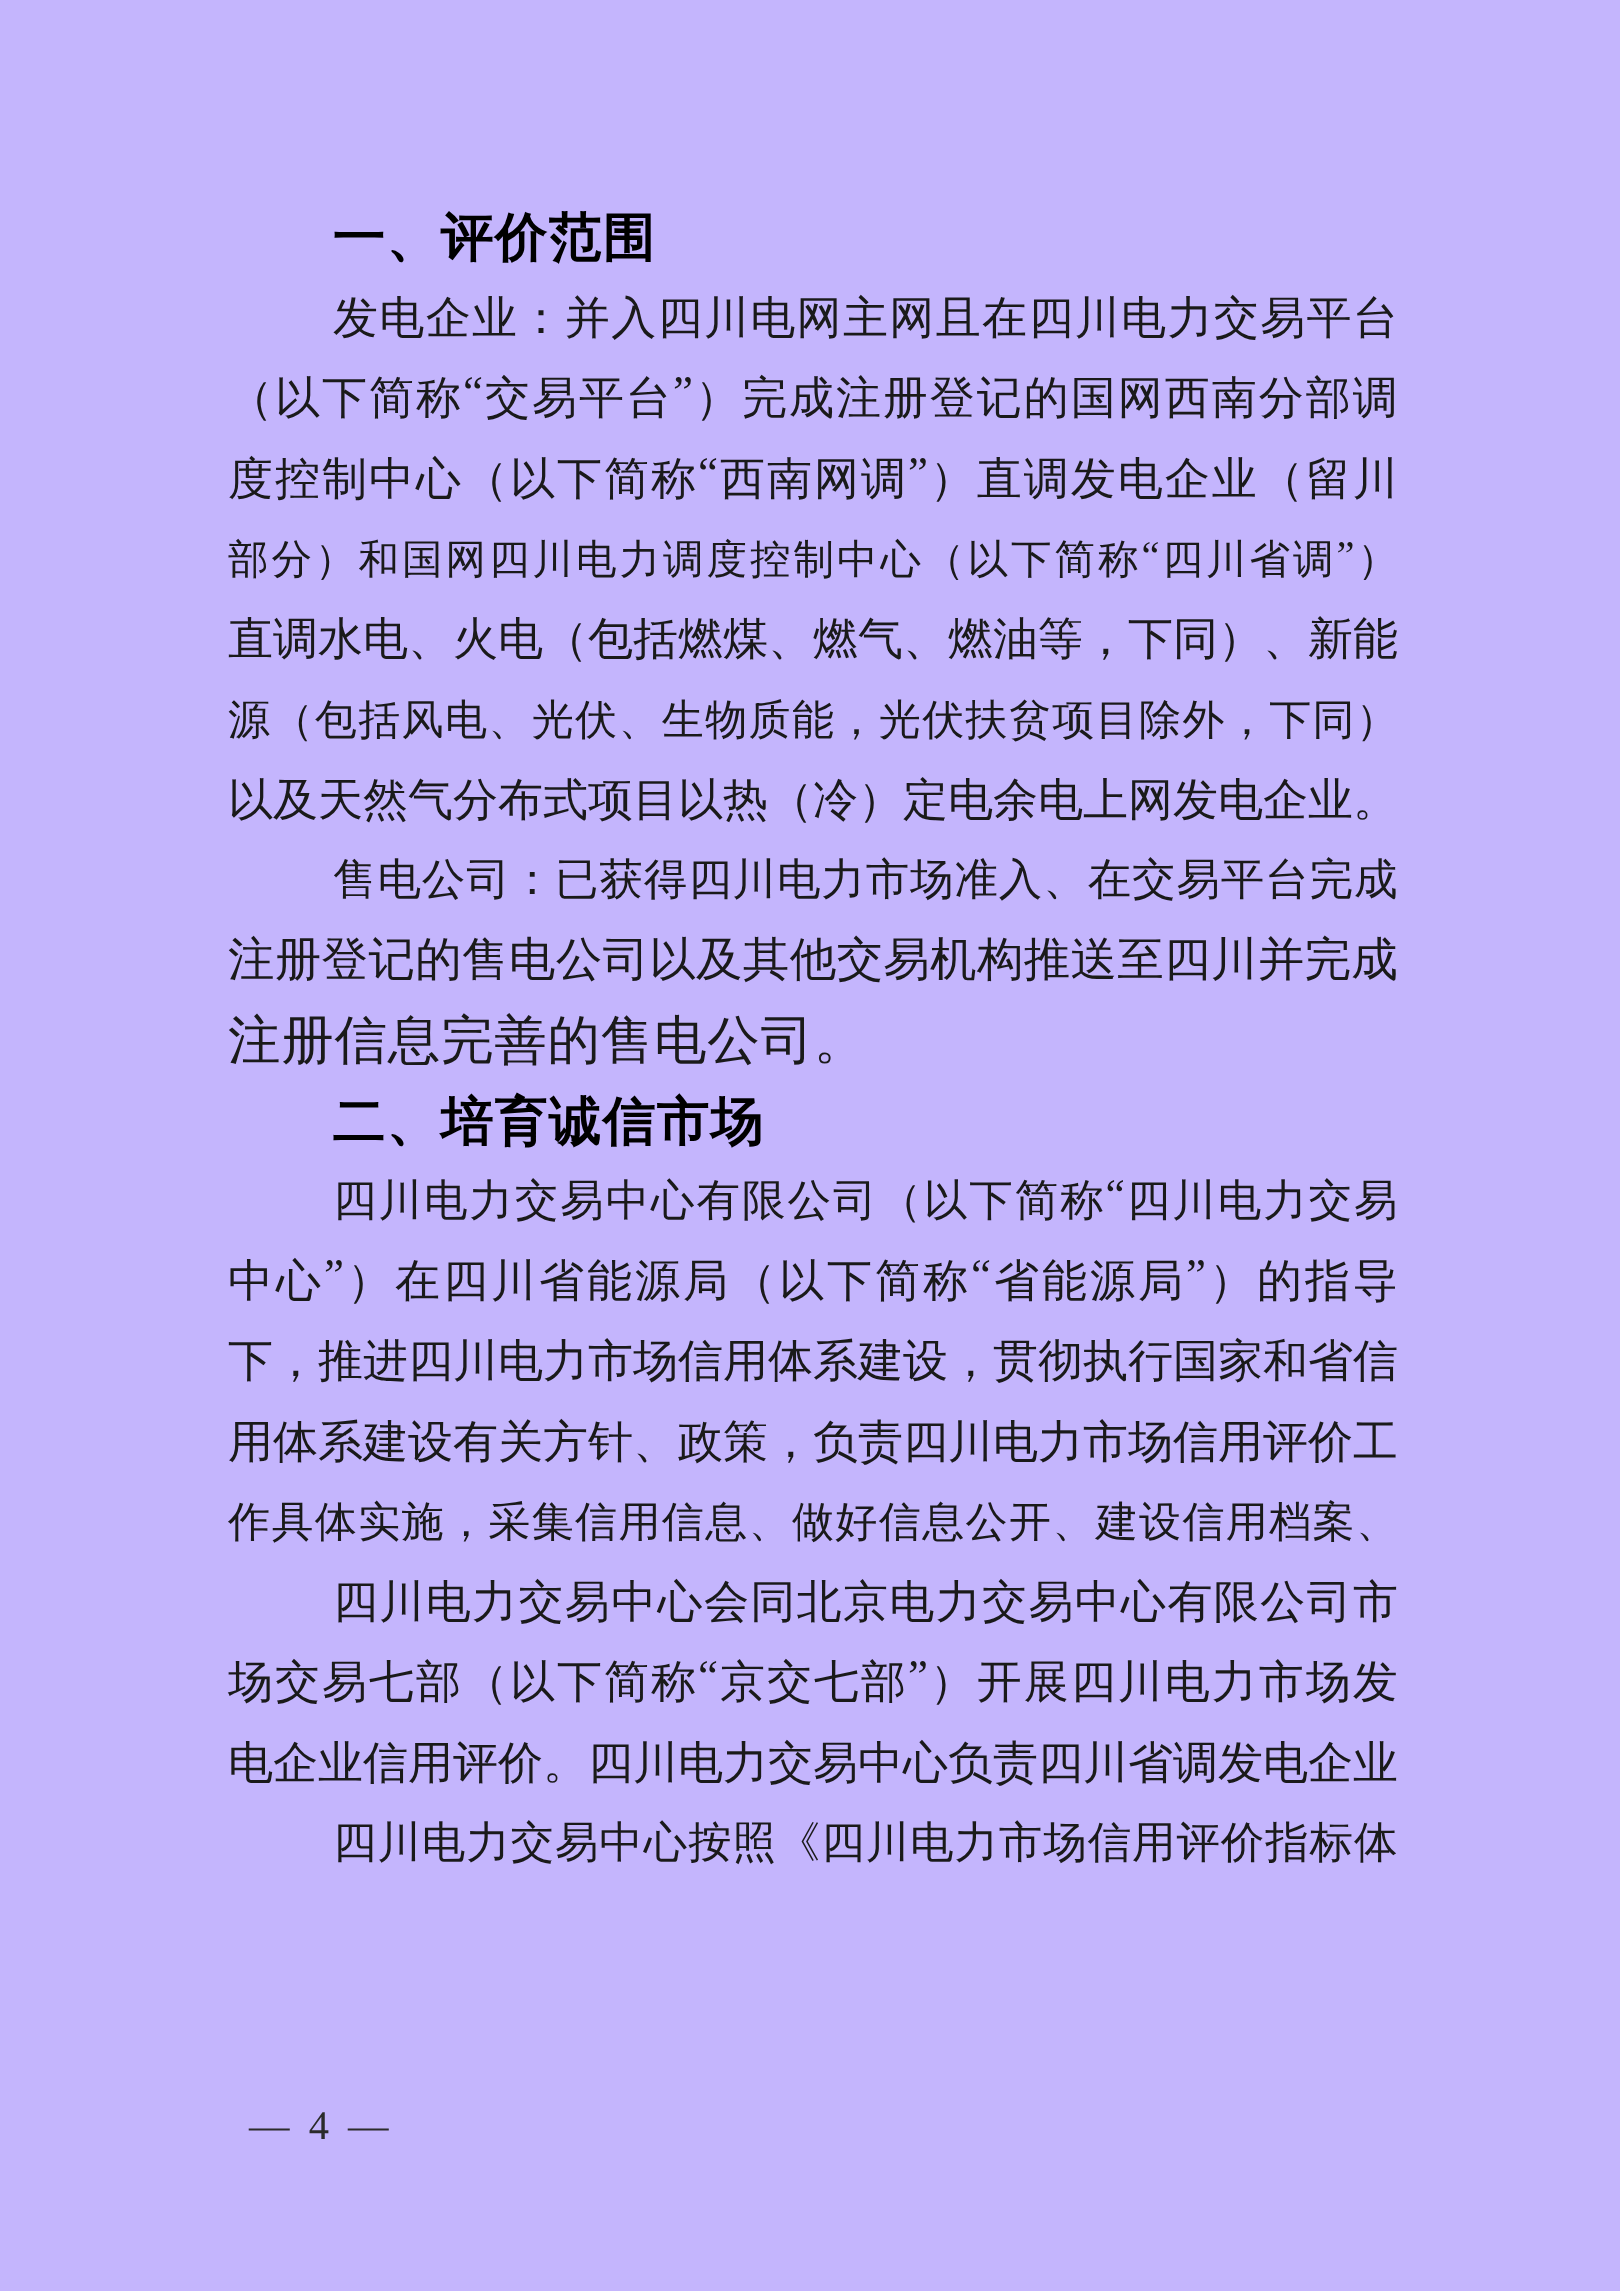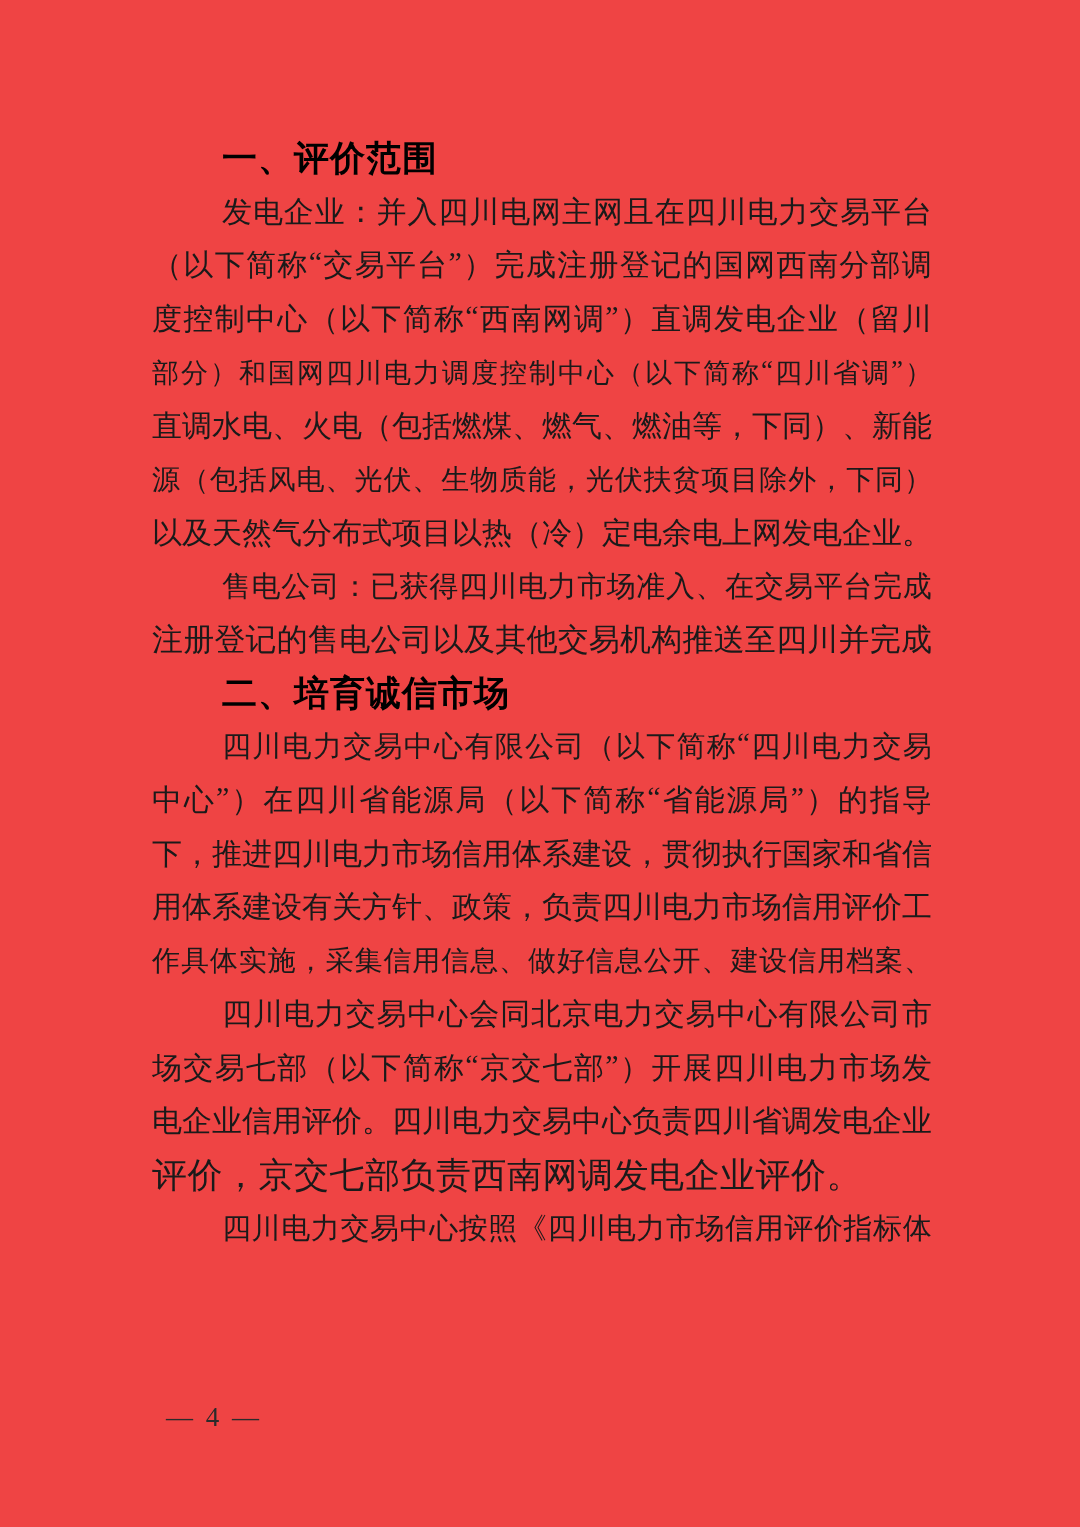--- a/index.html
+++ b/index.html
@@ -68,7 +68,7 @@
 </head>
 <body>
 
-<div class="page" style="background: #ef4444;">
+<div class="page" style="background: #c4b5fd;">
   <div class="content">
 
   <div class="row h">

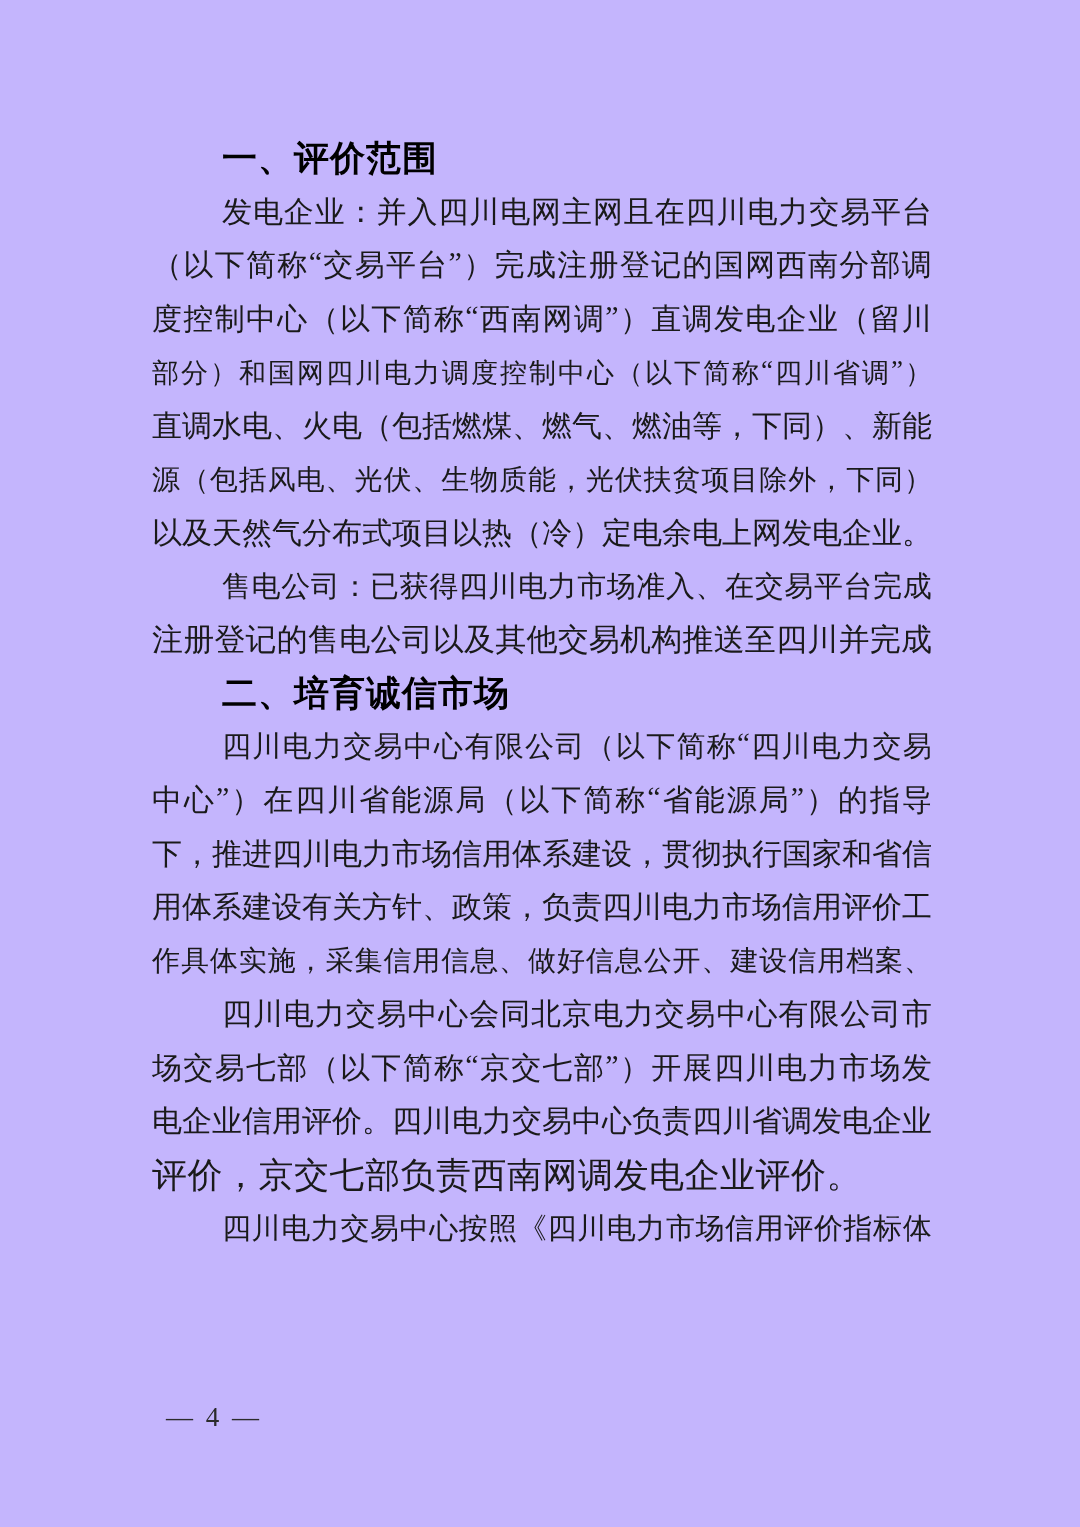--- a/index.html
+++ b/index.html
@@ -341,6 +341,9 @@
           <span>成</span>
         </span>
     </div>
+      <div class="row l">
+      <span class="chars">注册信息完善的售电公司。</span>
+    </div>
       <div class="row h">
       <span class="chars">二、培育诚信市场</span>
     </div>

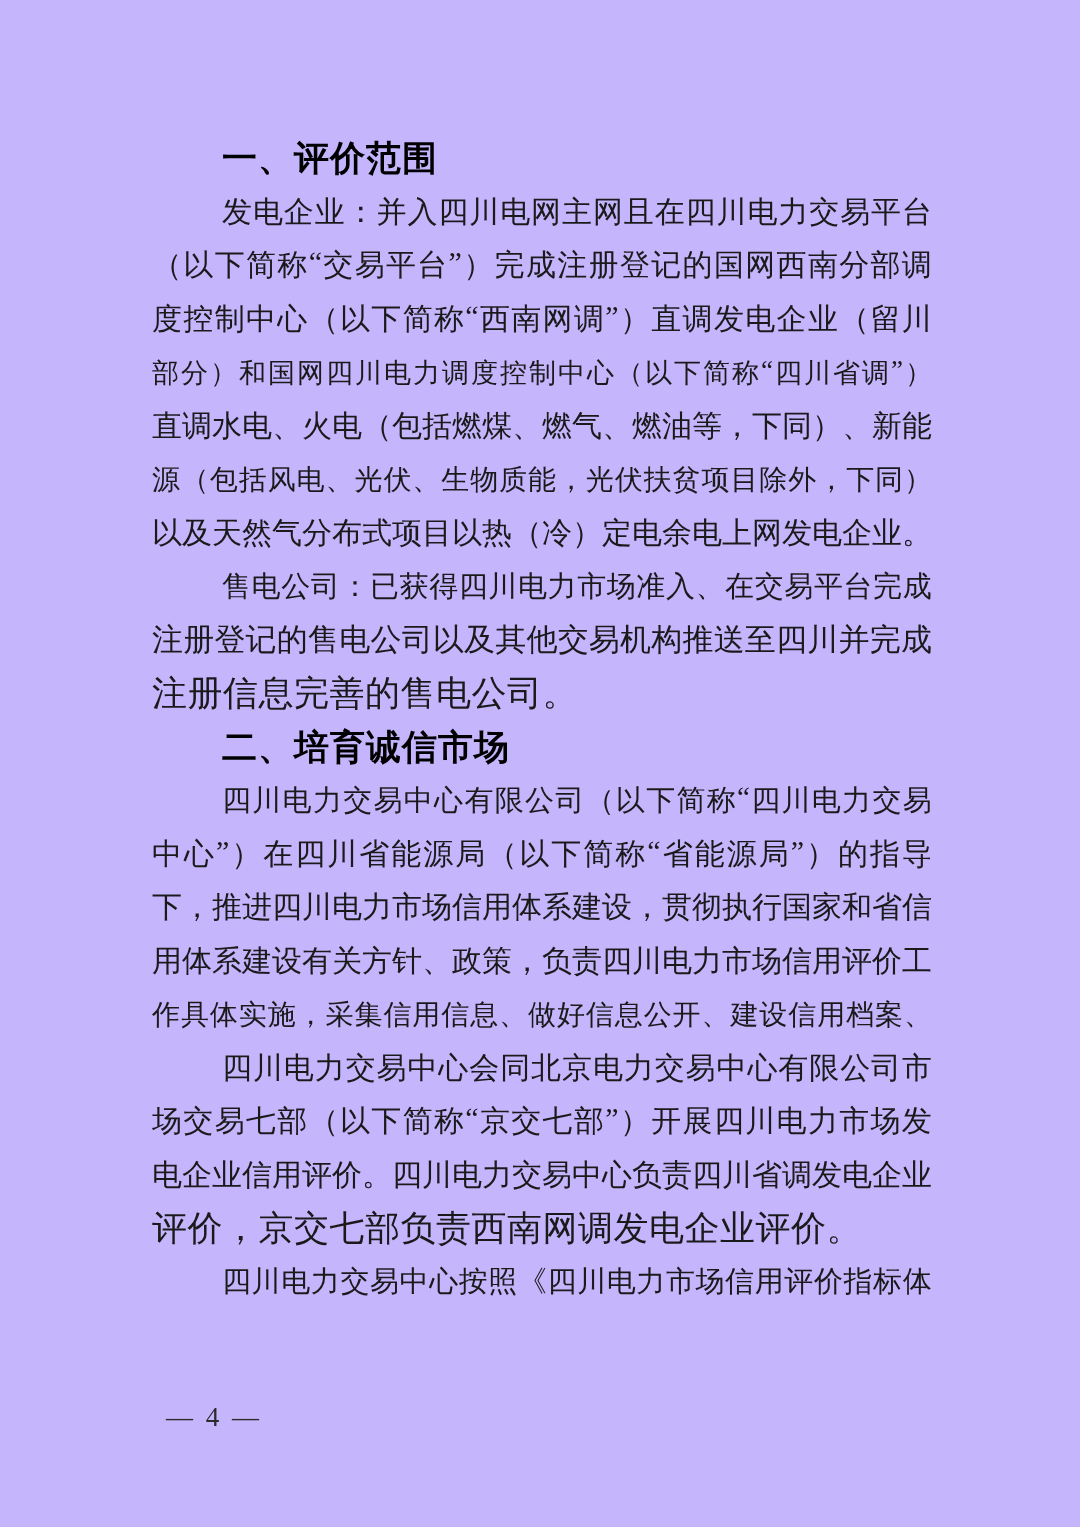--- a/index.html
+++ b/index.html
@@ -583,9 +583,6 @@
           <span>业</span>
         </span>
     </div>
-      <div class="row l">
-      <span class="chars">评价，京交七部负责西南网调发电企业评价。</span>
-    </div>
       <div class="row pj">
       <span class="chars" style="font-size: 29px;">
           <span>四</span>

